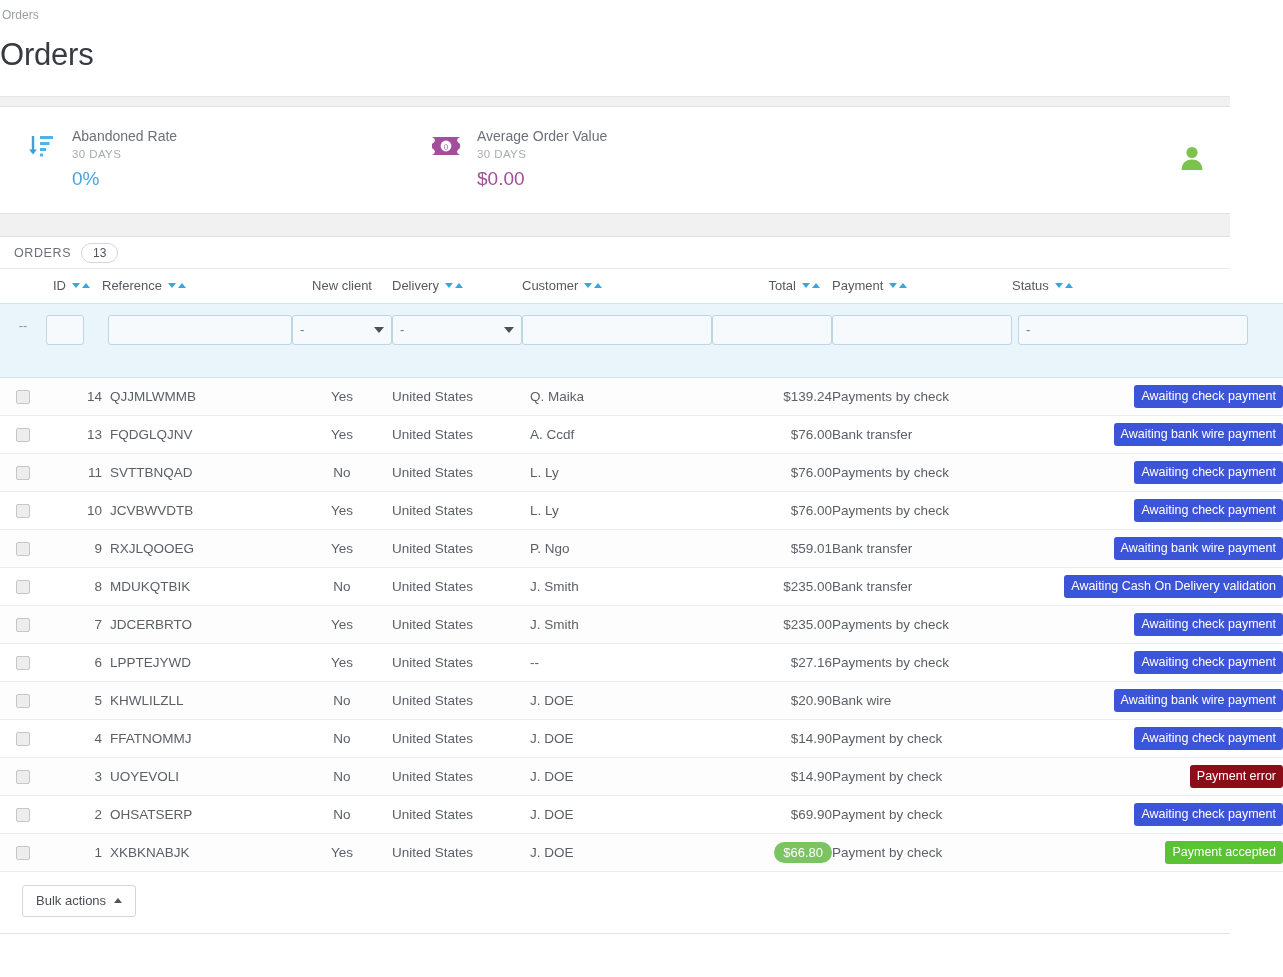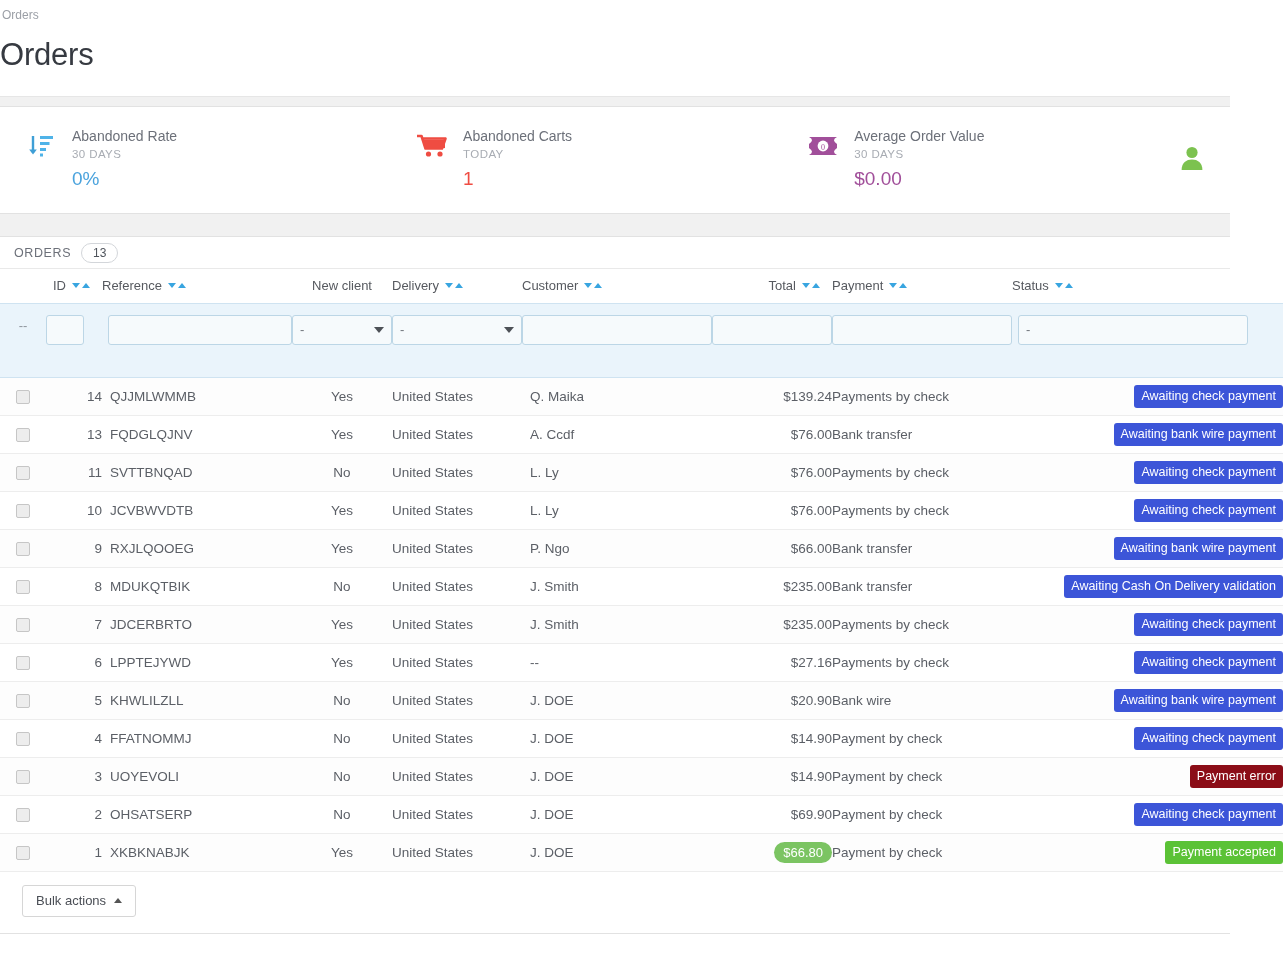--- a/index.html
+++ b/index.html
@@ -174,21 +174,6 @@
       </div>
     </div>
 
-    <div class="kpi kpi-2">
-      <div class="kpi-icon">
-        <svg width="32" height="26" viewBox="0 0 32 26">
-          <path d="M1 3 L5.5 3 L9.5 15.5 L26 15.5 L29.5 5.5 L7 5.5" stroke="#ef4c42" stroke-width="2.6" fill="none" stroke-linejoin="round"></path>
-          <rect x="8" y="6.5" width="21" height="8.6" fill="#ef4c42"></rect>
-          <circle cx="12.5" cy="21" r="2.6" fill="#ef4c42"></circle>
-          <circle cx="24" cy="21" r="2.6" fill="#ef4c42"></circle>
-        </svg>
-      </div>
-      <div class="kpi-text">
-        <span class="kpi-label">Abandoned Carts</span>
-        <span class="kpi-sub">TODAY</span>
-        <span class="kpi-value v-red">1</span>
-      </div>
-    </div>
 
     <div class="kpi kpi-3">
       <div class="kpi-icon">

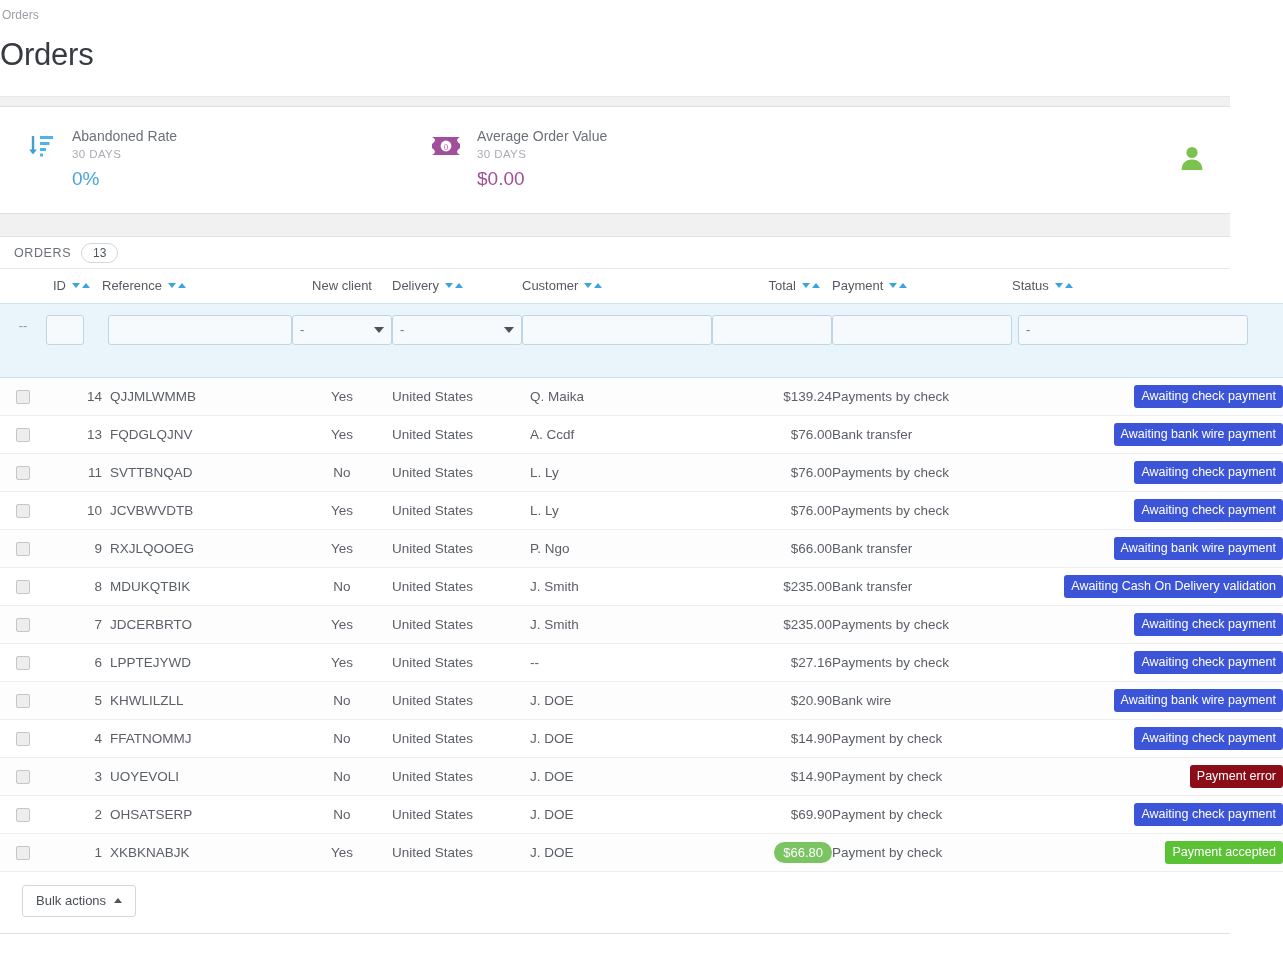--- a/index.html
+++ b/index.html
@@ -383,7 +383,7 @@
             <td class="t-c">Yes</td>
             <td>United States</td>
             <td style="padding-left: 8px;">P. Ngo</td>
-            <td class="t-r">$66.00</td>
+            <td class="t-r">$59.01</td>
             <td>Bank transfer</td>
             <td class="stat-cell"><span class="badge b-blue">Awaiting bank wire payment</span></td>
           </tr>

